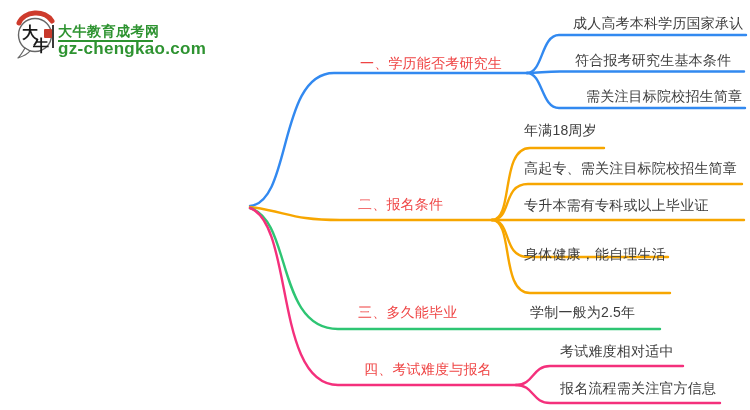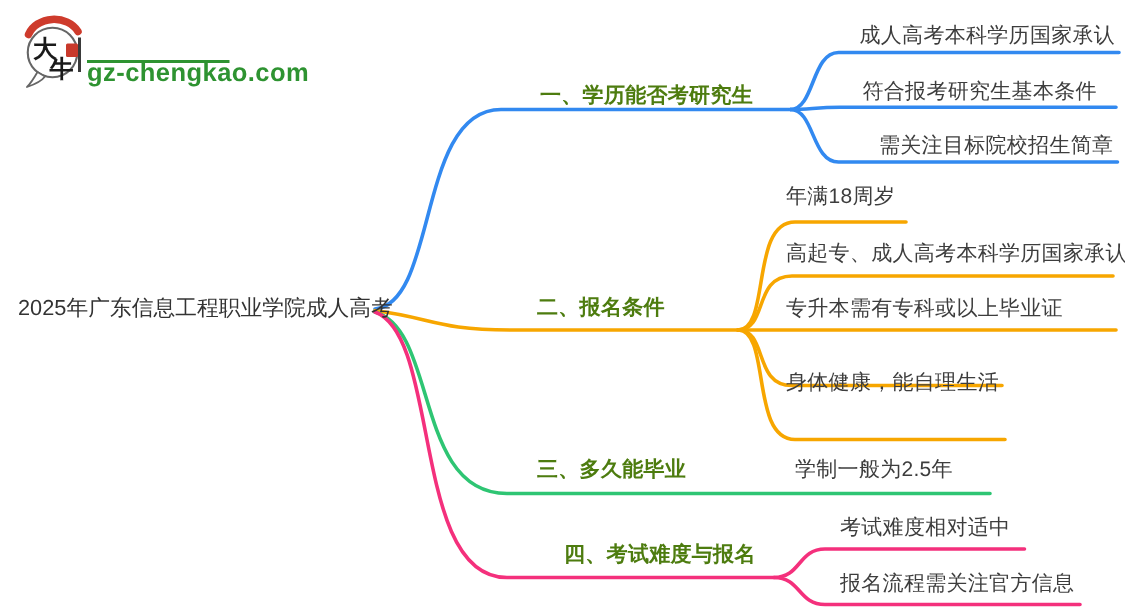--- a/index.html
+++ b/index.html
@@ -39,6 +39,7 @@
       <rect x="31" y="21" width="8" height="9" rx="1" fill="#C8392B"></rect>
     </svg>
     <div class="logo-divider"></div>
+    <div class="logo-title">大牛教育成考网</div>
     <div class="logo-rule"></div>
     <div class="logo-url">gz-chengkao.com</div>
   </div>

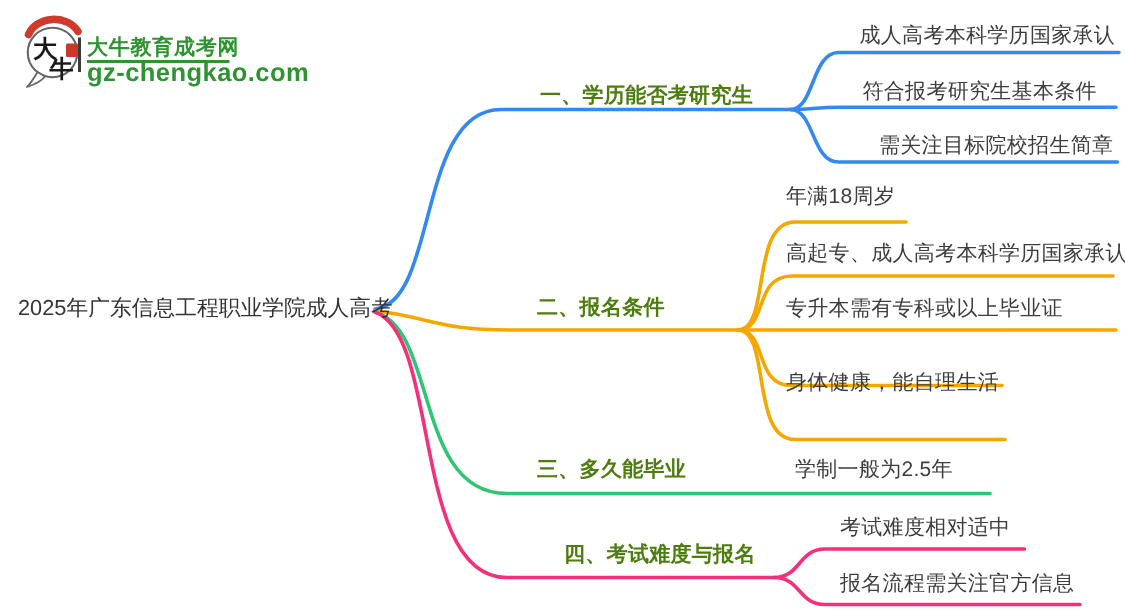--- a/index.html
+++ b/index.html
@@ -22,7 +22,7 @@
     white-space:nowrap;letter-spacing:0.2px;}
   .root-label{position:absolute;left:12px;top:198px;font-size:14.5px;color:#333;
     line-height:17px;white-space:nowrap;}
-  .branch-label{font-size:14px;color:#4d7c0f;font-weight:bold;}
+  .branch-label{font-size:14px;color:#ef4444;}
 </style>
 </head>
 <body>

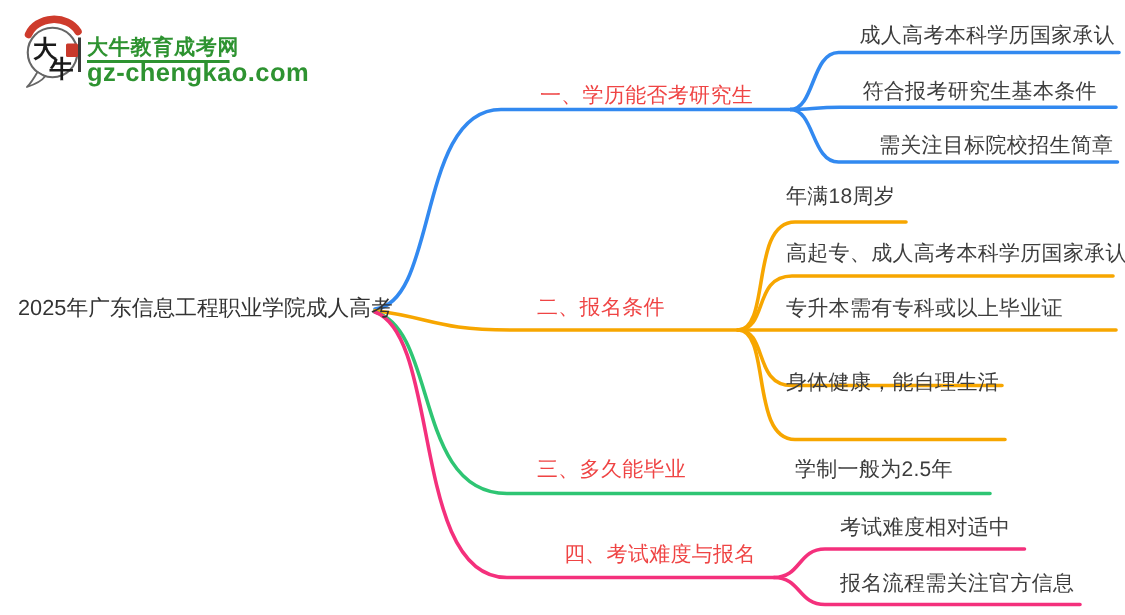--- a/index.html
+++ b/index.html
@@ -85,7 +85,7 @@
   <div class="node-label" style="left:575px;top:88px;margin-left:11px;">需关注目标院校招生简章</div>
 
   <div class="node-label" style="left:524px;top:122px;">年满18周岁</div>
-  <div class="node-label" style="left:524px;top:160px;">高起专、成人高考本科学历国家承认</div>
+  <div class="node-label" style="left:524px;top:160px;">高起专、需关注目标院校招生简章</div>
   <div class="node-label" style="left:524px;top:197px;">专升本需有专科或以上毕业证</div>
   <div class="node-label" style="left:524px;top:246px;text-align:right;">身体健康，能自理生活</div>
 

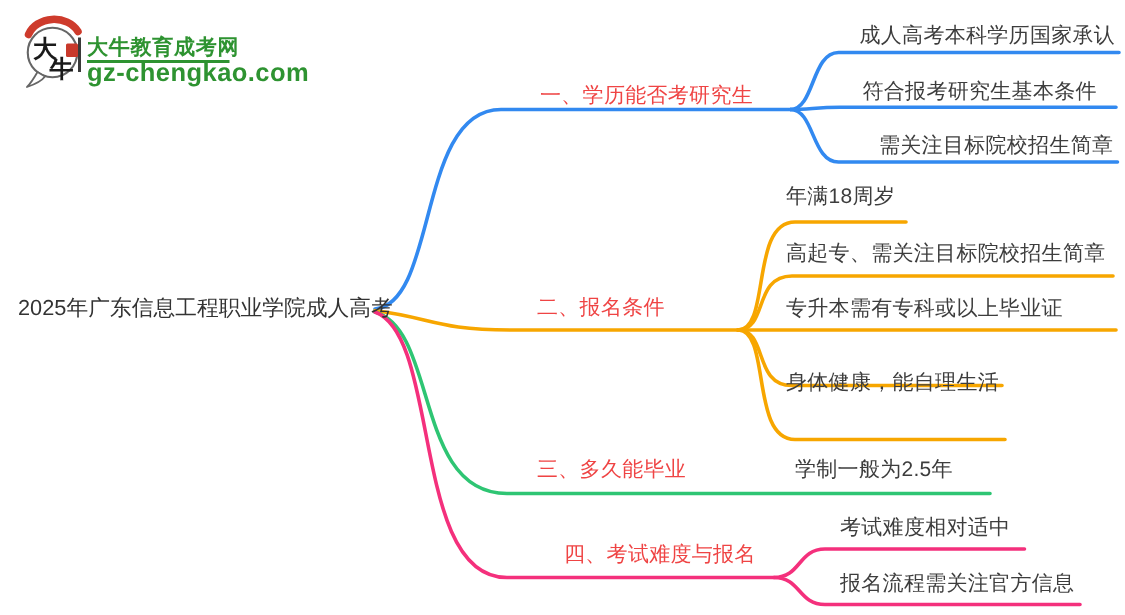--- a/index.html
+++ b/index.html
@@ -73,7 +73,6 @@
     </g>
   </svg>
 
-  <div class="root-label">2025年广东信息工程职业学院成人高考</div>
 
   <div class="node-label branch-label" style="left:360px;top:55px;">一、学历能否考研究生</div>
   <div class="node-label branch-label" style="left:358px;top:196px;">二、报名条件</div>

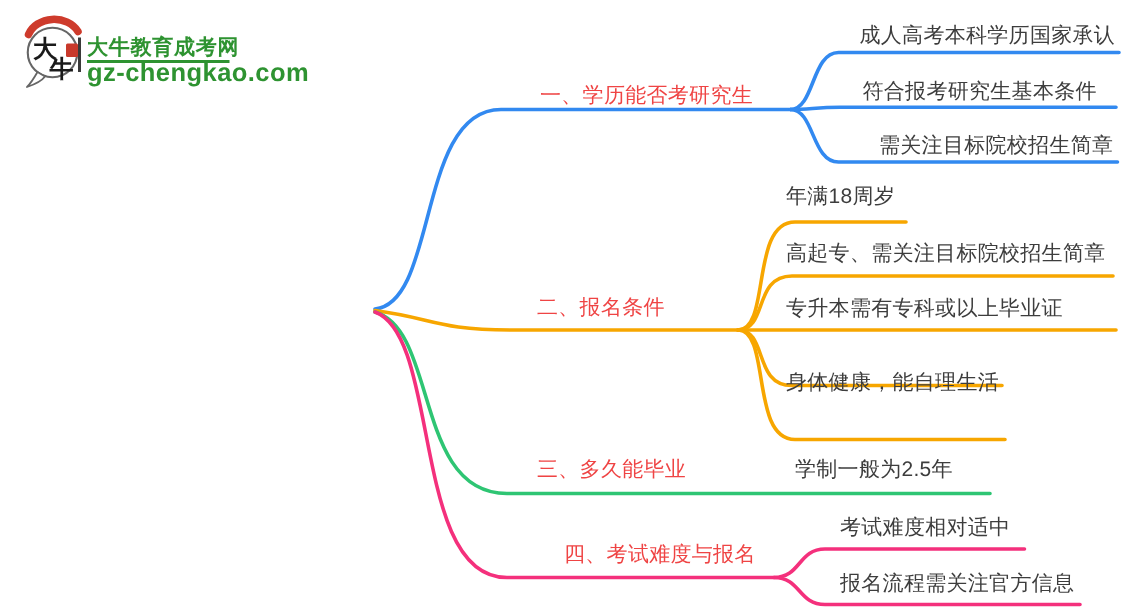--- a/index.html
+++ b/index.html
@@ -77,7 +77,7 @@
   <div class="node-label branch-label" style="left:360px;top:55px;">一、学历能否考研究生</div>
   <div class="node-label branch-label" style="left:358px;top:196px;">二、报名条件</div>
   <div class="node-label branch-label" style="left:358px;top:304px;">三、多久能毕业</div>
-  <div class="node-label branch-label" style="left:376px;top:361px;">四、考试难度与报名</div>
+  <div class="node-label branch-label" style="left:364px;top:361px;">四、考试难度与报名</div>
 
   <div class="node-label" style="left:575px;top:52px;">符合报考研究生基本条件</div>
   <div class="node-label" style="left:573px;top:15px;">成人高考本科学历国家承认</div>

